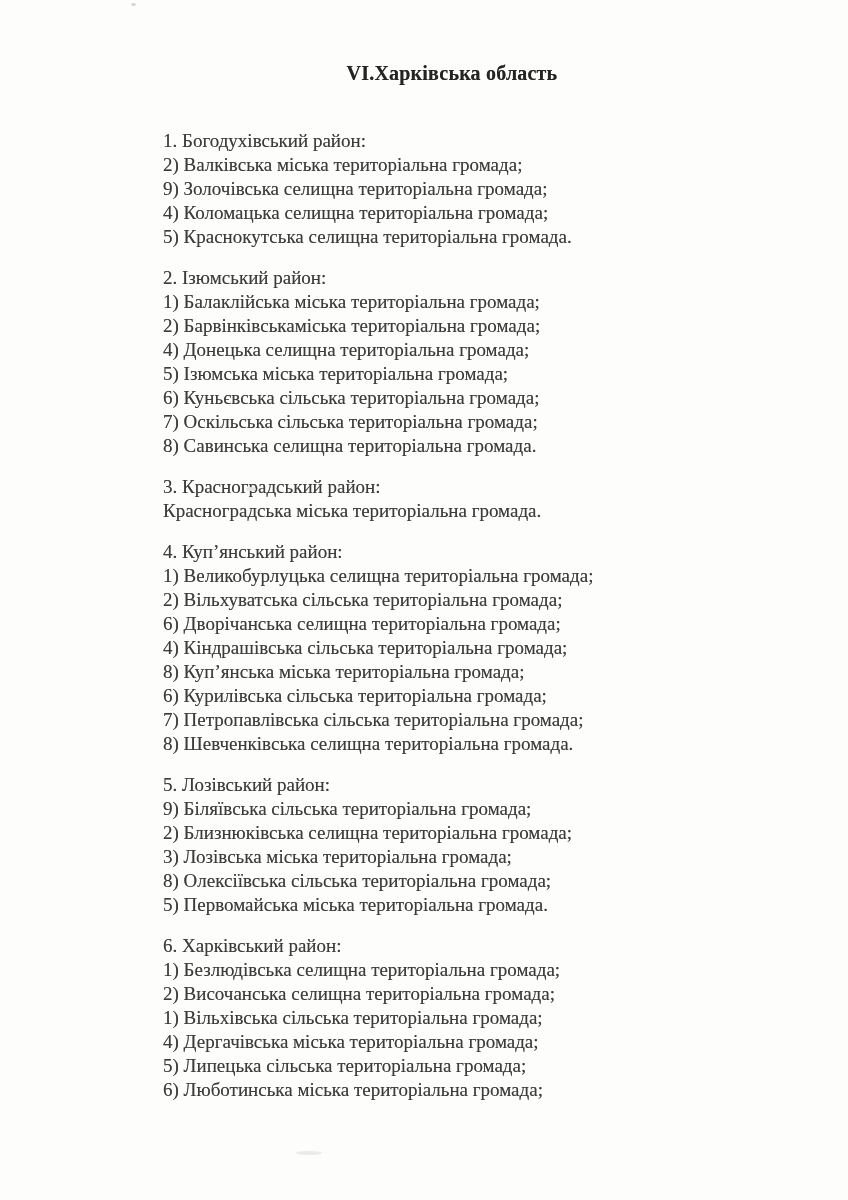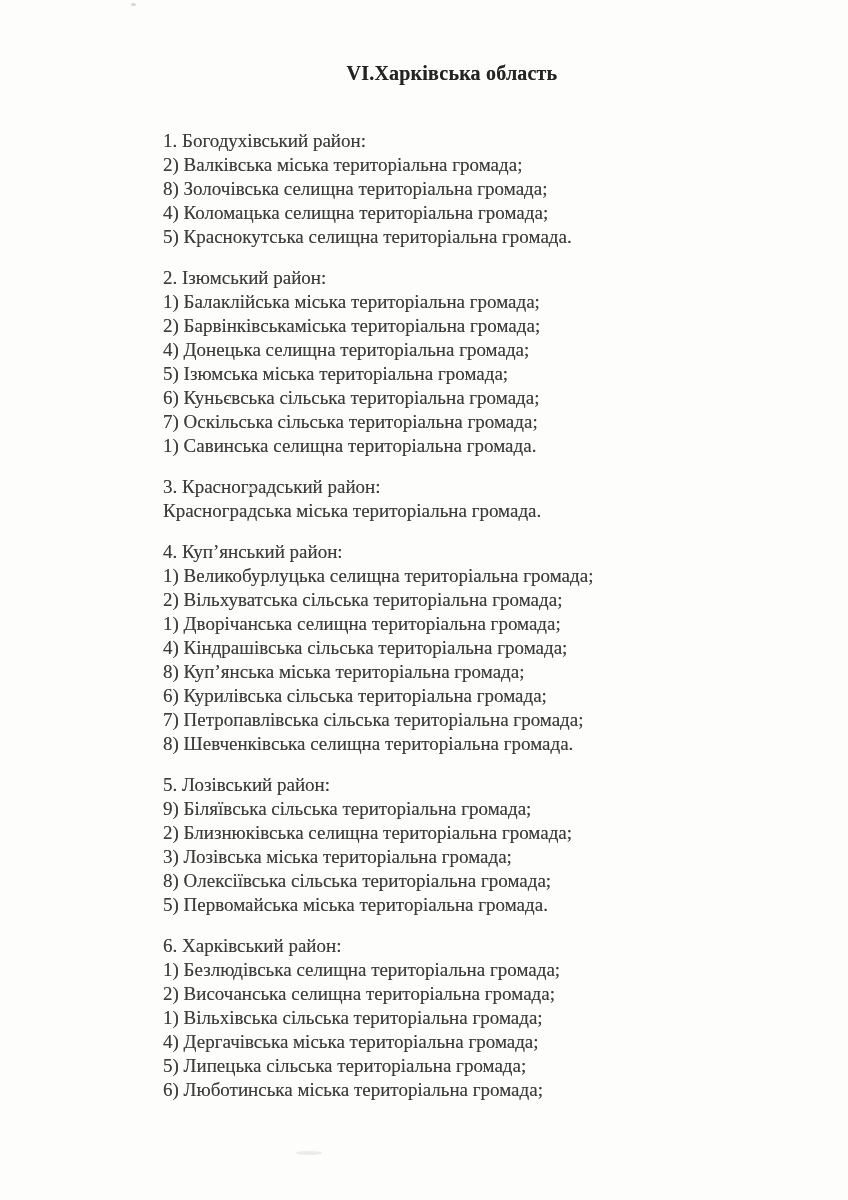--- a/index.html
+++ b/index.html
@@ -62,7 +62,7 @@
       <div class="section">
         <div class="line">1. Богодухівський район:</div>
         <div class="line">2) Валківська міська територіальна громада;</div>
-        <div class="line">8) Золочівська селищна територіальна громада;</div>
+        <div class="line">9) Золочівська селищна територіальна громада;</div>
         <div class="line">4) Коломацька селищна територіальна громада;</div>
         <div class="line">5) Краснокутська селищна територіальна громада.</div>
       </div>

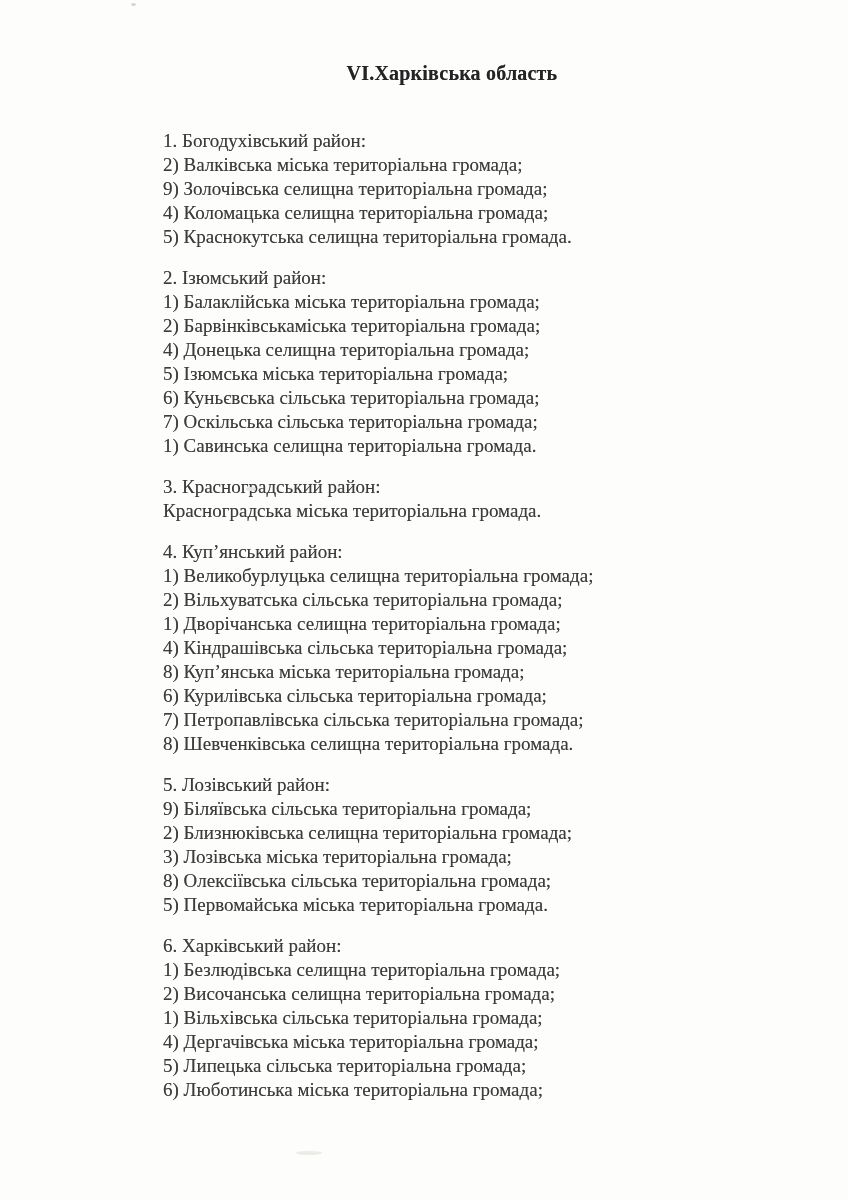--- a/index.html
+++ b/index.html
@@ -74,7 +74,7 @@
         <div class="line">5) Ізюмська міська територіальна громада;</div>
         <div class="line">6) Куньєвська сільська територіальна громада;</div>
         <div class="line">7) Оскільська сільська територіальна громада;</div>
-        <div class="line">1) Савинська селищна територіальна громада.</div>
+        <div class="line">8) Савинська селищна територіальна громада.</div>
       </div>
       <div class="section">
         <div class="line">3. Красноградський район:</div>

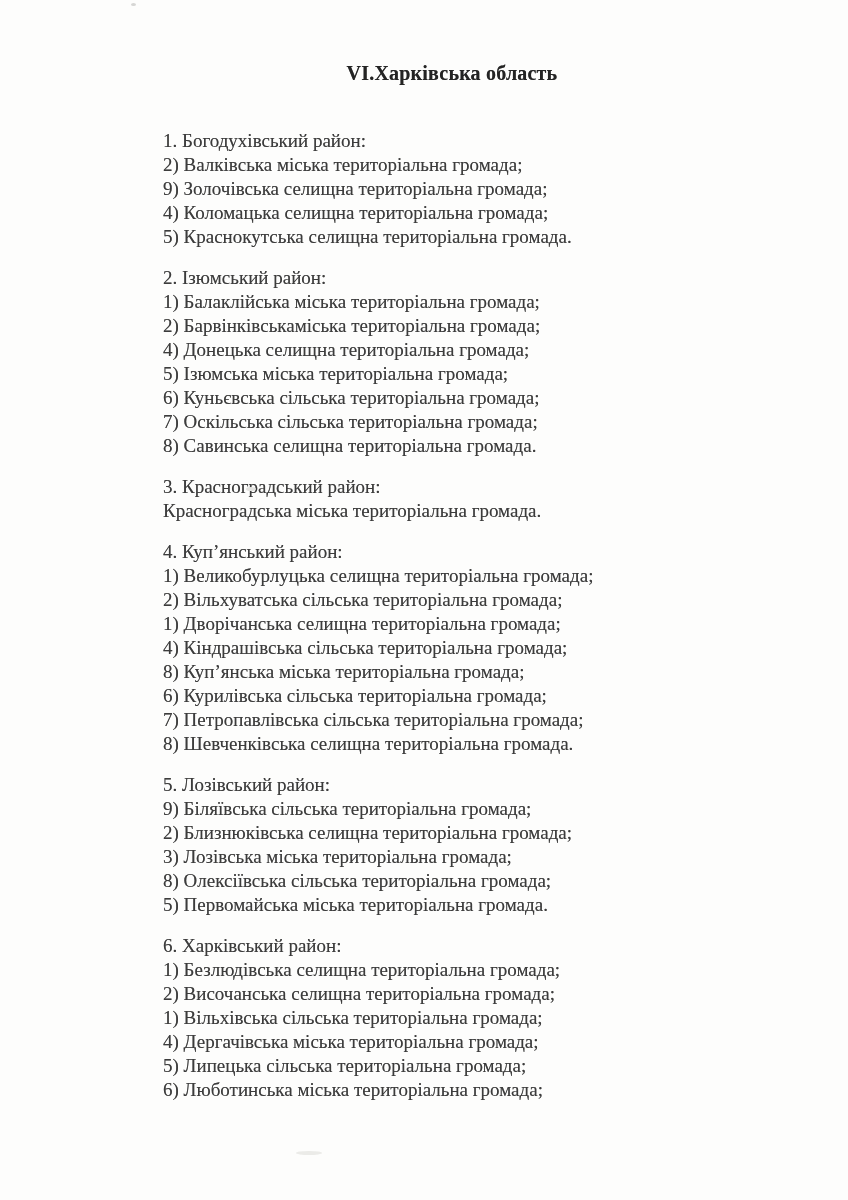--- a/index.html
+++ b/index.html
@@ -84,7 +84,7 @@
         <div class="line">4. Куп’янський район:</div>
         <div class="line">1) Великобурлуцька селищна територіальна громада;</div>
         <div class="line">2) Вільхуватська сільська територіальна громада;</div>
-        <div class="line">1) Дворічанська селищна територіальна громада;</div>
+        <div class="line">6) Дворічанська селищна територіальна громада;</div>
         <div class="line">4) Кіндрашівська сільська територіальна громада;</div>
         <div class="line">8) Куп’янська міська територіальна громада;</div>
         <div class="line">6) Курилівська сільська територіальна громада;</div>

